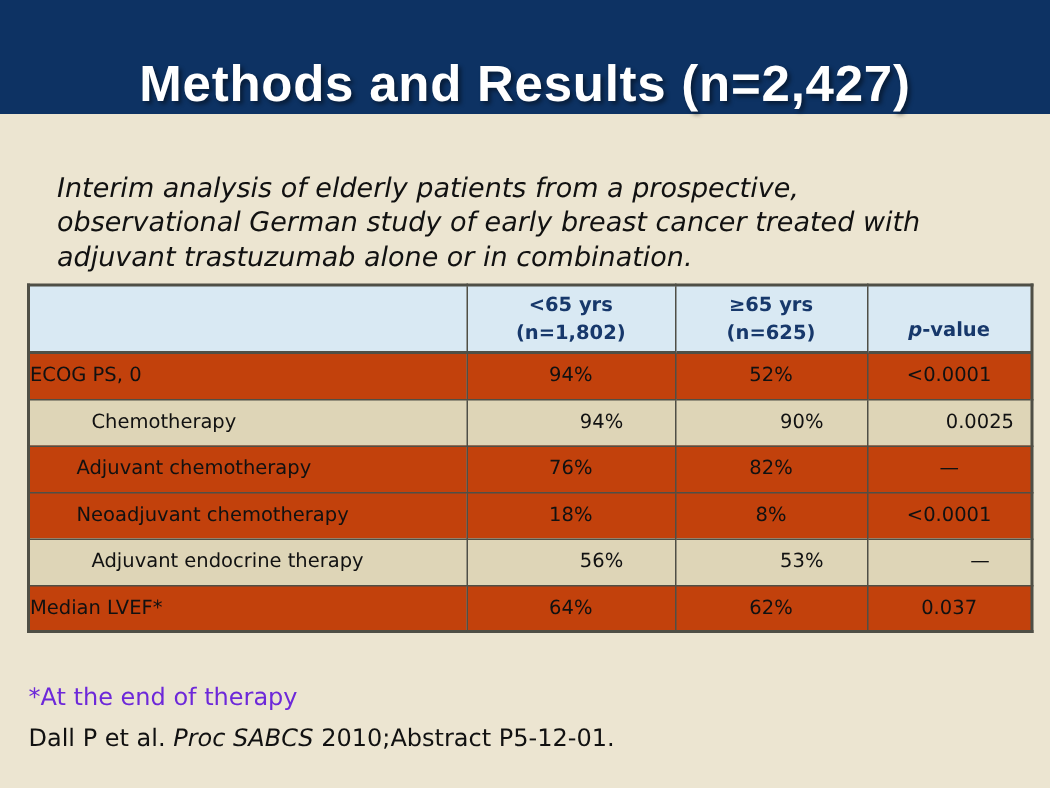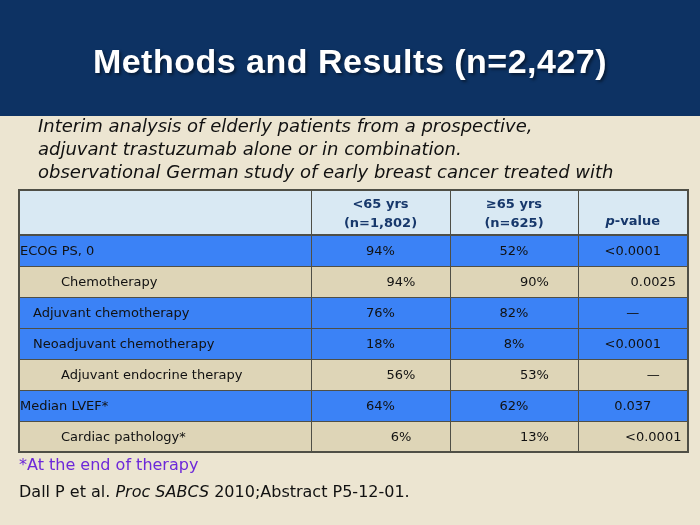--- a/index.html
+++ b/index.html
@@ -17,10 +17,10 @@
   .title-band {
     position: absolute;
     top: 0; left: 0;
-    width: 700px; height: 116px;
+    width: 700px; height: 76px;
     background: #0d3263;
     display: flex;
-    align-items: center;
+    align-items: flex-end;
     justify-content: center;
   }
   .title-band h1 {

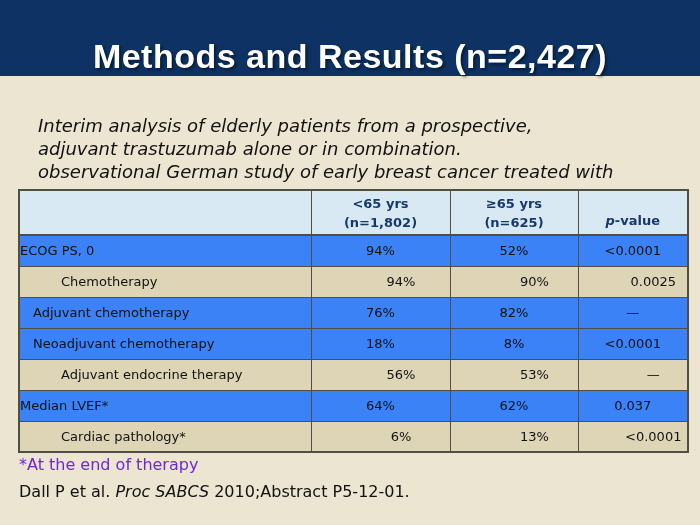--- a/index.html
+++ b/index.html
@@ -98,8 +98,8 @@
 
   <div class="intro">
     <div>Interim analysis of elderly patients from a prospective,</div>
+    <div>observational German study of early breast cancer treated with</div>
     <div>adjuvant trastuzumab alone or in combination.</div>
-    <div>observational German study of early breast cancer treated with</div>
   </div>
 
   <table class="results">

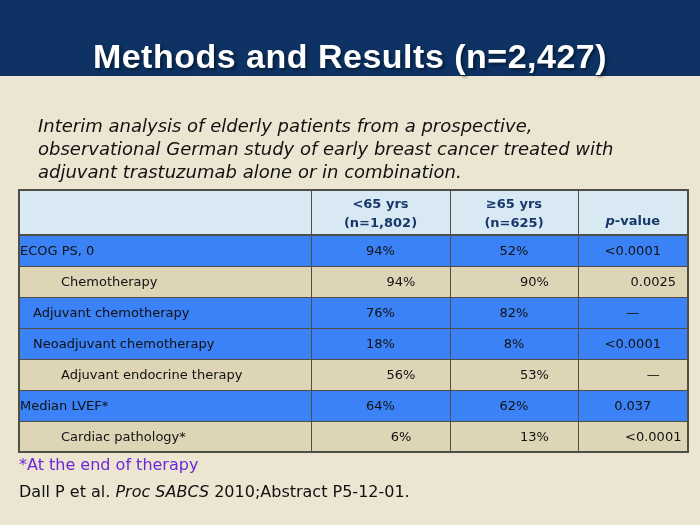--- a/index.html
+++ b/index.html
@@ -68,7 +68,7 @@
   }
   table.results thead th.pv { vertical-align: bottom; padding-bottom: 4px; margin-left: 30px; }
   table.results tbody tr { height: 31px; }
-  table.results tbody tr.shade-light td { background: #3b82f6; }
+  table.results tbody tr.shade-light td { background: #c2410c; }
   table.results tbody tr.shade-dark  td { background: #ded5b7; padding-left: 41px; }
   td.label { text-align: left; padding-left: 9px; }
   td.label.indent { padding-left: 13px; }

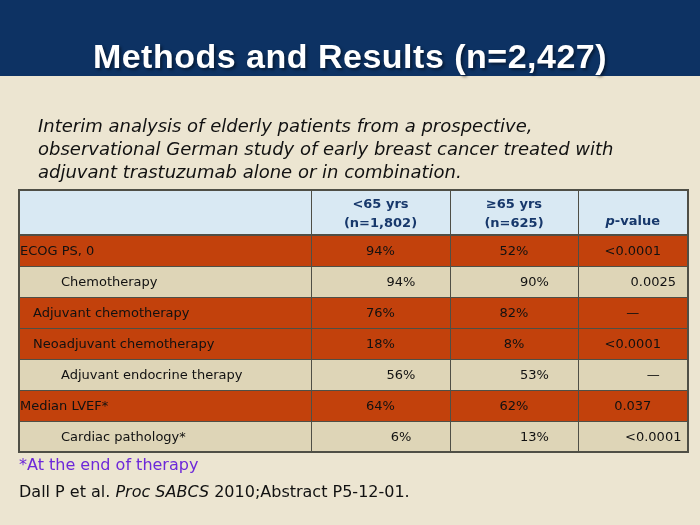--- a/index.html
+++ b/index.html
@@ -71,7 +71,7 @@
   table.results tbody tr.shade-light td { background: #c2410c; }
   table.results tbody tr.shade-dark  td { background: #ded5b7; padding-left: 41px; }
   td.label { text-align: left; padding-left: 9px; }
-  td.label.indent { padding-left: 13px; }
+  td.label.indent { padding-left: 31px; }
   td.val { text-align: center; }
   .it { font-style: italic; }
   .footnote {

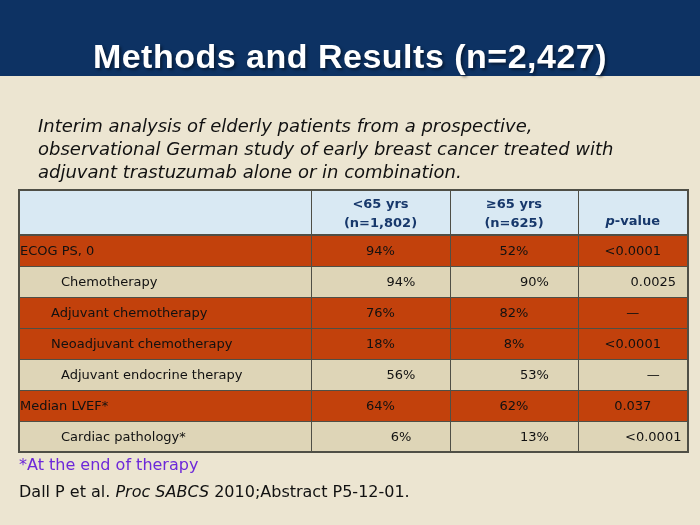--- a/index.html
+++ b/index.html
@@ -162,12 +162,6 @@
           <td class="val">62%</td>
           <td class="val">0.037</td>
         </tr>
-        <tr class="shade-dark">
-          <td class="label">Cardiac pathology*</td>
-          <td class="val">6%</td>
-          <td class="val">13%</td>
-          <td class="val">&lt;0.0001</td>
-        </tr>
       </tbody>
   </table>
 

